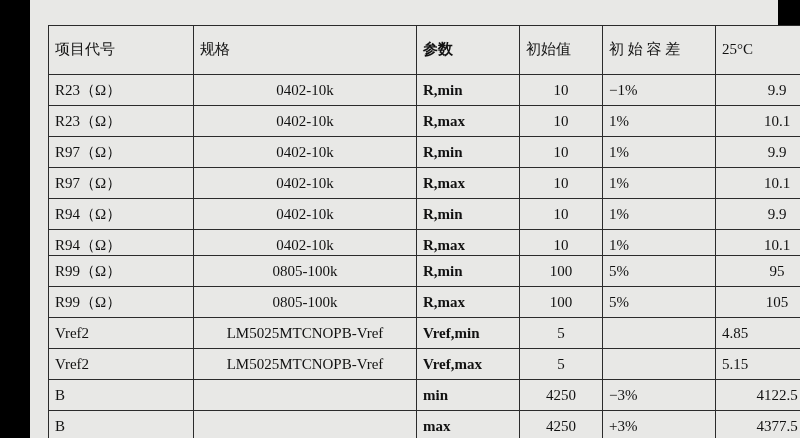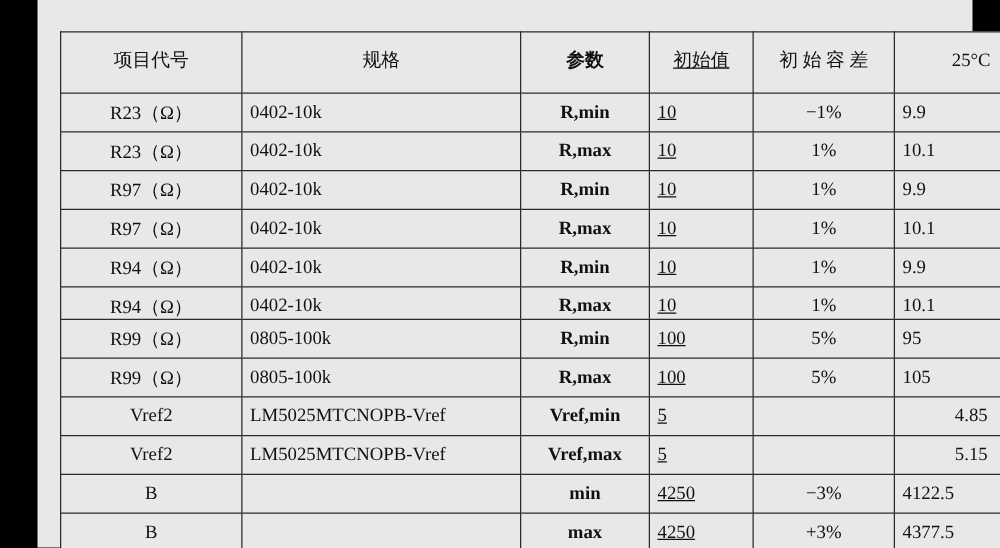--- a/index.html
+++ b/index.html
@@ -74,7 +74,7 @@
 
   .center { }
   .right  { text-align: left; }
-  .left   { text-align: center; }
+  .left   { text-align: left; }
 </style>
 </head>
 <body>

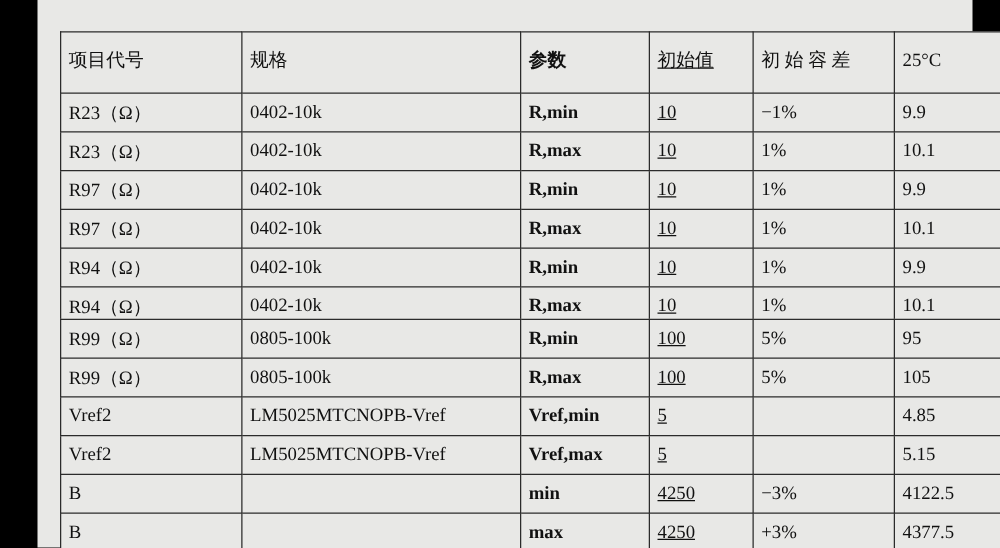--- a/index.html
+++ b/index.html
@@ -68,7 +68,7 @@
   .c0 { width: 132px; }
   .c1 { width: 210px; }
   .c2 { width: 90px; font-weight: bold; }
-  .c3 { width: 70px; text-decoration: underline; }
+  .c3 { width: 70px; }
   .c4 { width: 100px; margin-left: 48px; }
   .c5 { width: 110px; }
 

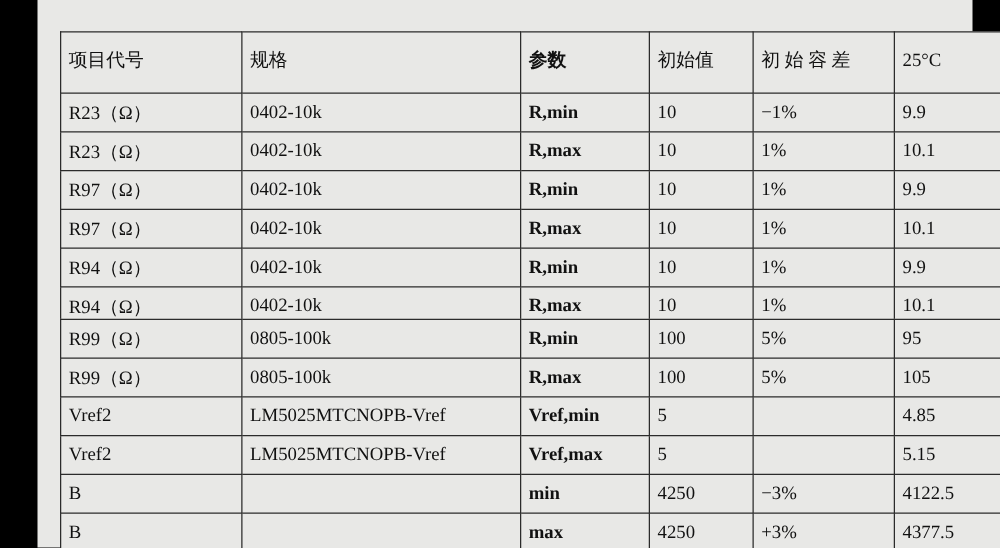--- a/index.html
+++ b/index.html
@@ -72,7 +72,7 @@
   .c4 { width: 100px; margin-left: 48px; }
   .c5 { width: 110px; }
 
-  .center { }
+  .center { text-align: center; }
   .right  { text-align: left; }
   .left   { text-align: left; }
 </style>

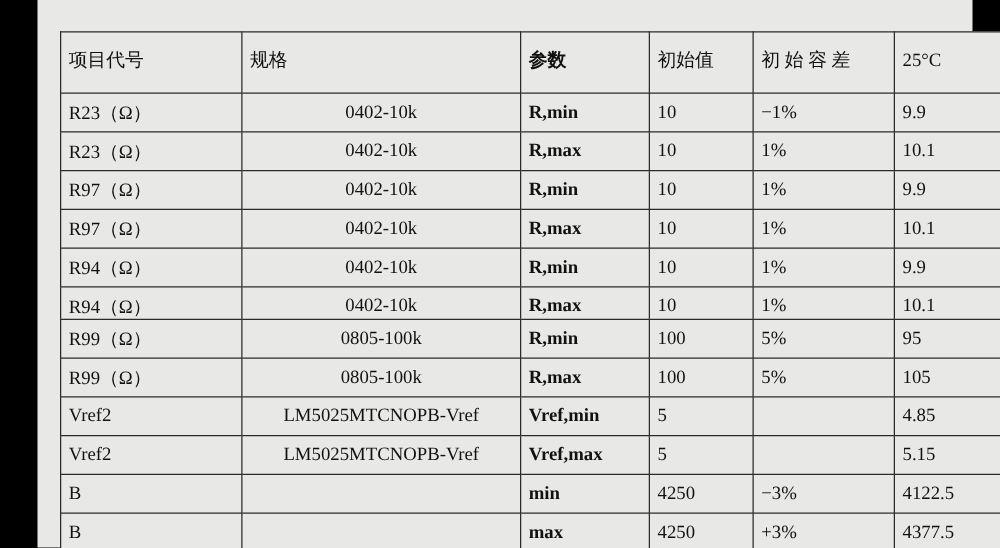--- a/index.html
+++ b/index.html
@@ -73,7 +73,7 @@
   .c5 { width: 110px; }
 
   .center { text-align: center; }
-  .right  { text-align: left; }
+  .right  { text-align: center; }
   .left   { text-align: left; }
 </style>
 </head>

